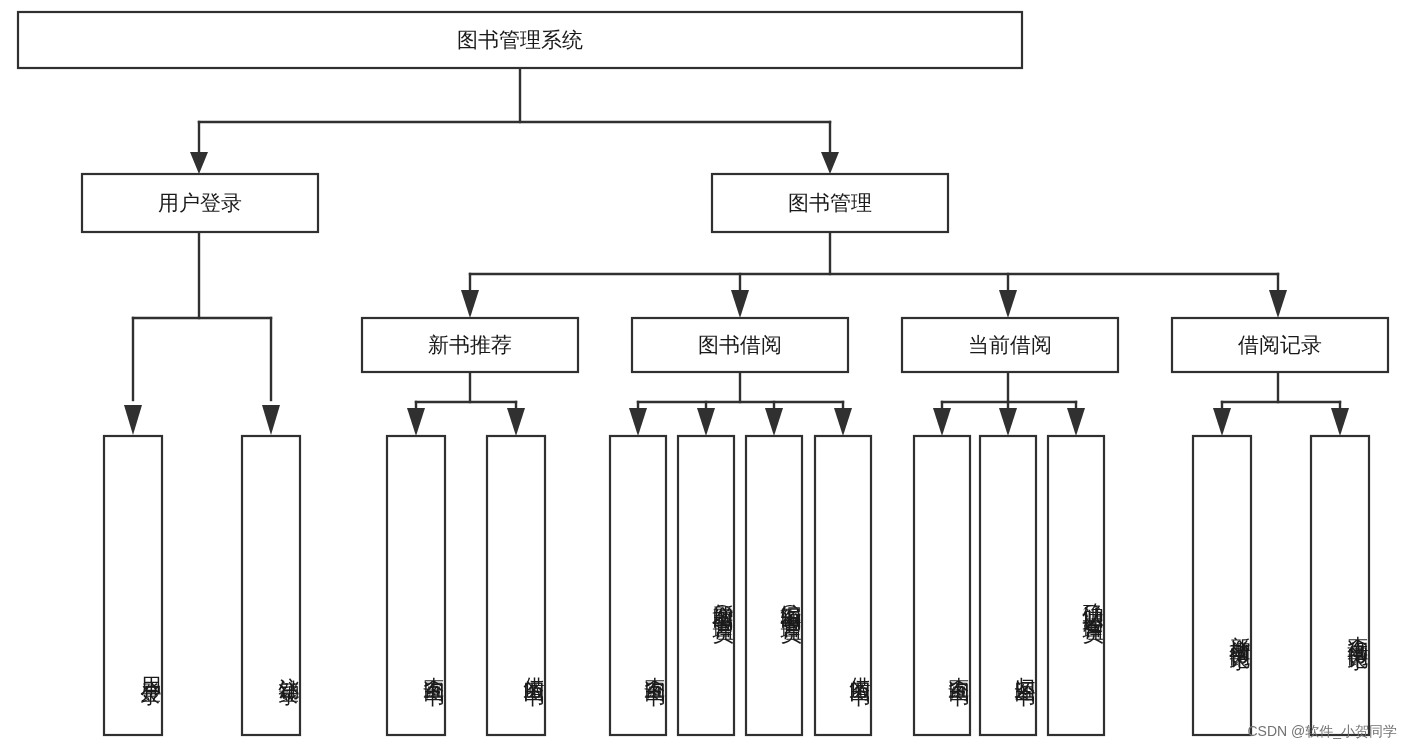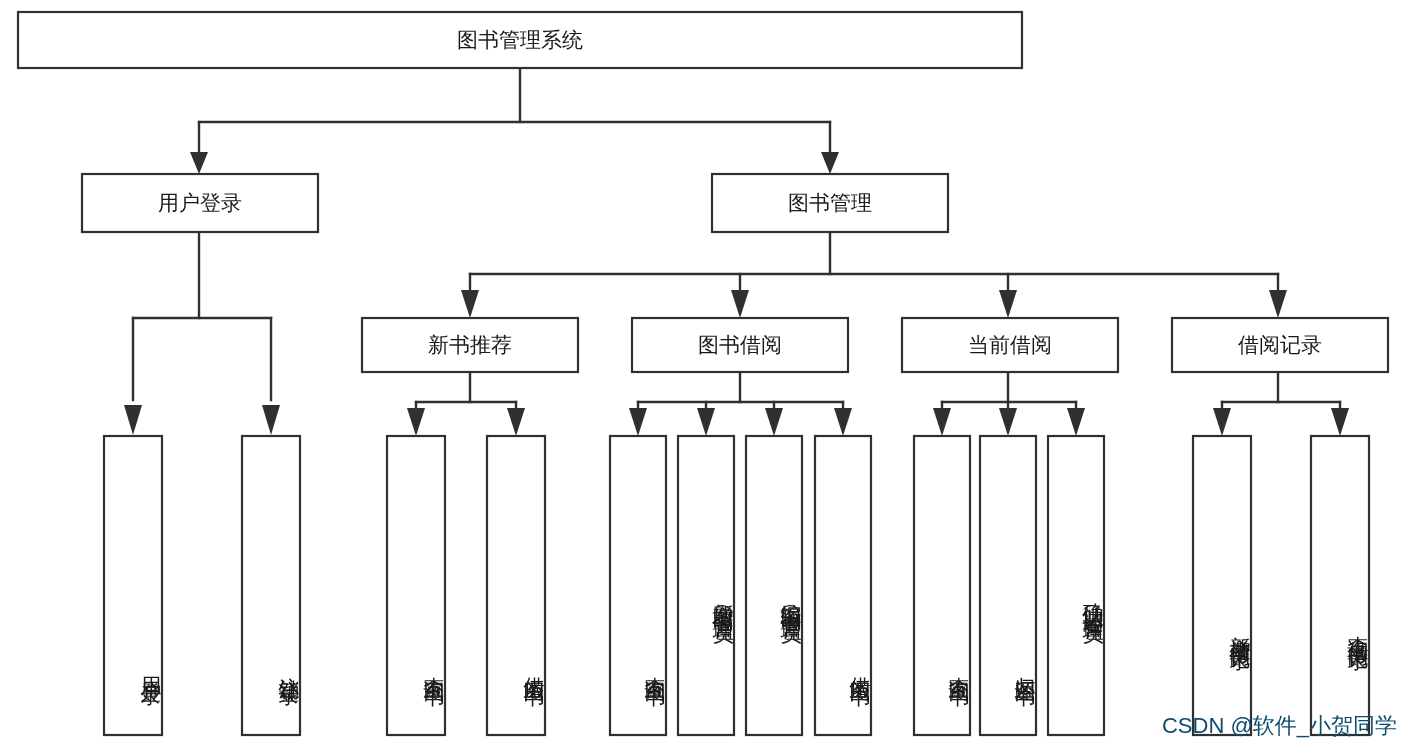--- a/index.html
+++ b/index.html
@@ -71,8 +71,8 @@
     right: 8px;
     bottom: 6px;
     font-family: "Liberation Sans", "DejaVu Sans", sans-serif;
-    font-size: 22px;
-    color: #0c4a6e;
+    font-size: 14px;
+    color: #737373;
     white-space: nowrap;
     user-select: none;
   }

